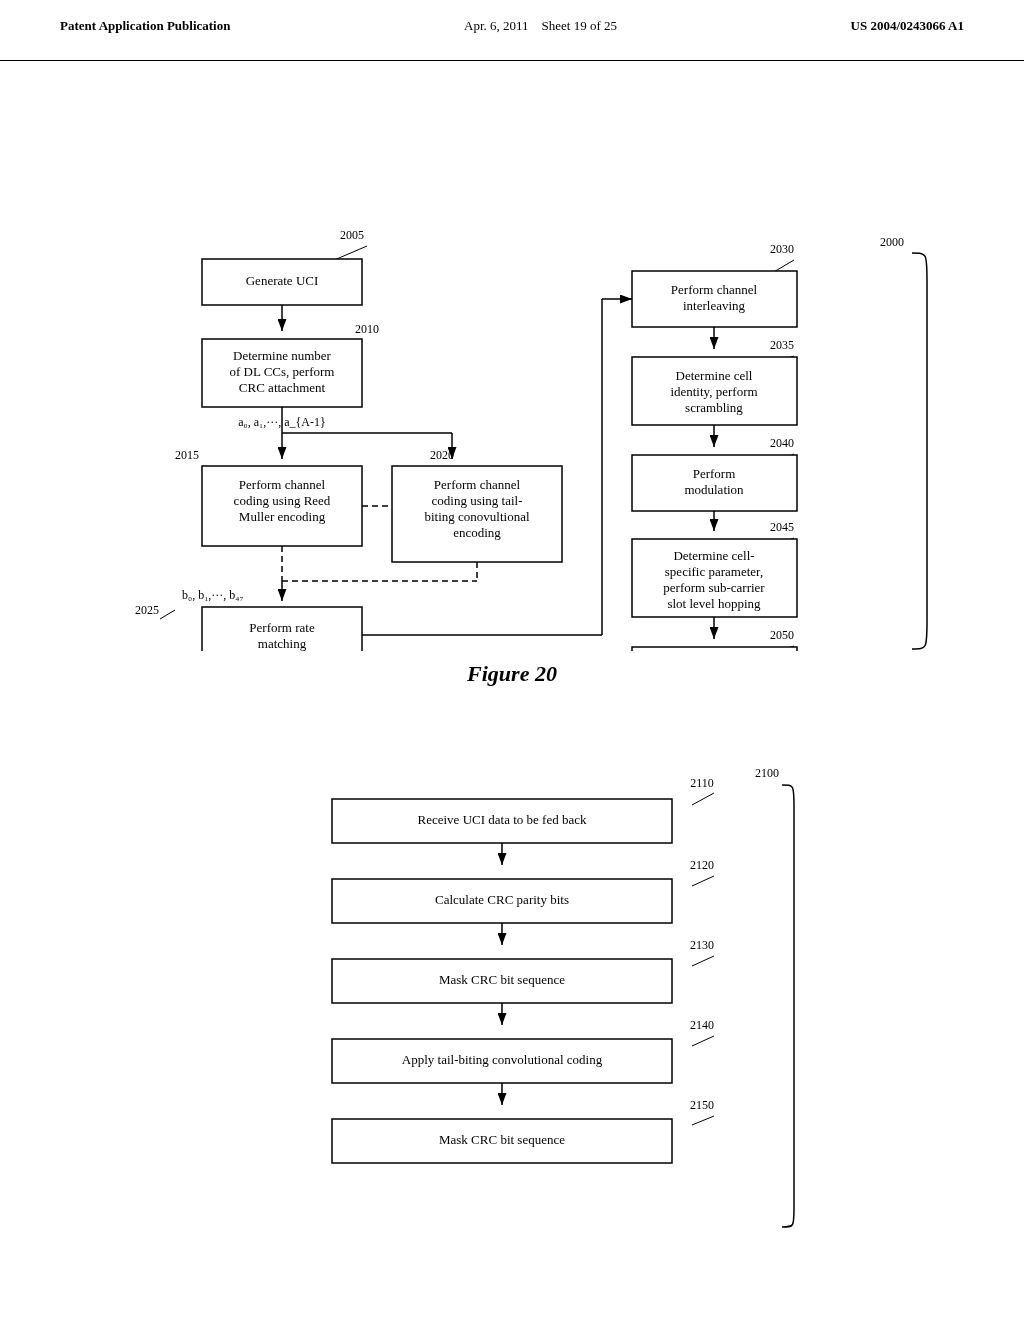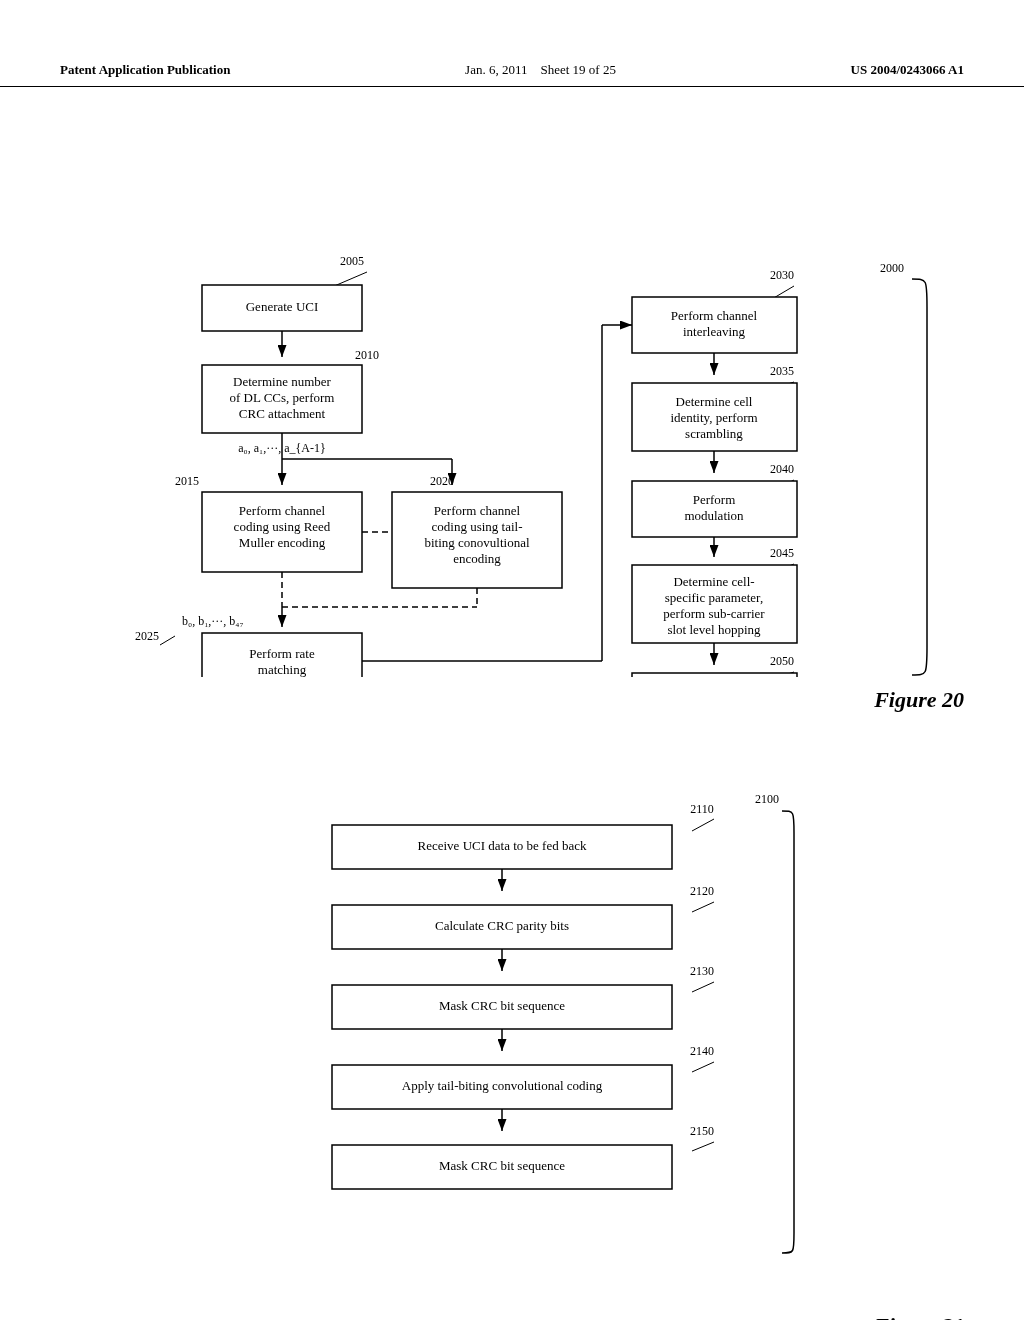--- a/index.html
+++ b/index.html
@@ -17,9 +17,8 @@
       display: flex;
       justify-content: space-between;
       align-items: center;
-      padding: 18px 60px 8px 60px;
+      padding: 18px 60px 26px 60px;
       border-bottom: 1px solid #000;
-      margin-top: 44px;
     }
     .header-left { font-size: 13px; font-weight: bold; }
     .header-center { font-size: 13px; }

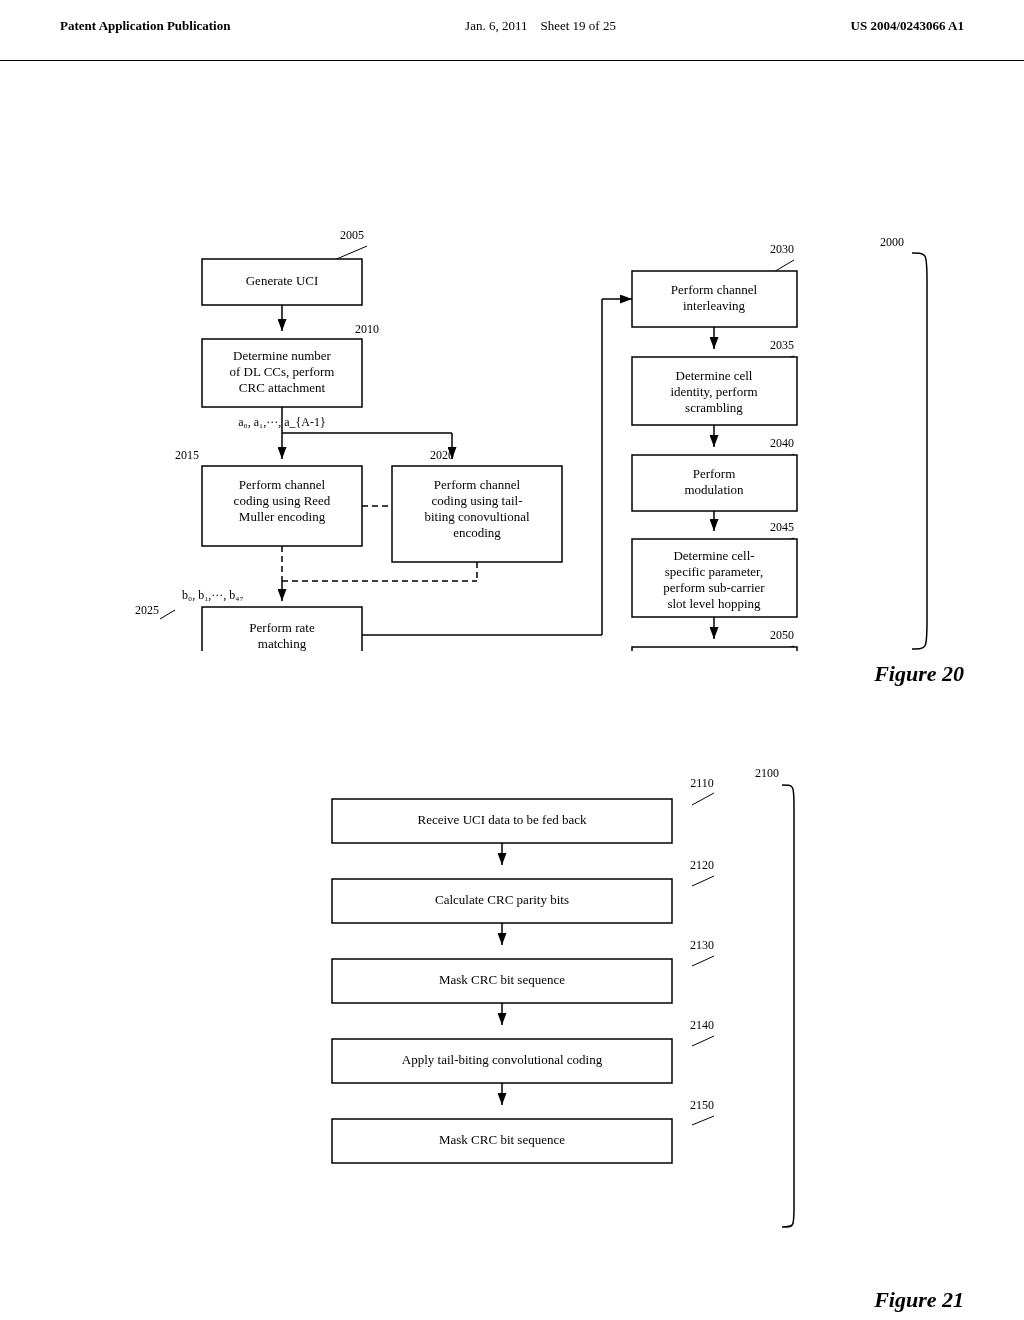--- a/index.html
+++ b/index.html
@@ -88,7 +88,7 @@
 <div class="header">
   <span class="header-left">Patent Application Publication</span>
   <span class="header-center">
-    <span>Jan. 6, 2011</span>&nbsp;&nbsp;&nbsp;
+    <span>Apr. 6, 2011</span>&nbsp;&nbsp;&nbsp;
     <span>Sheet 19 of 25</span>
   </span>
   <span class="header-right">US 2004/0243066 A1</span>

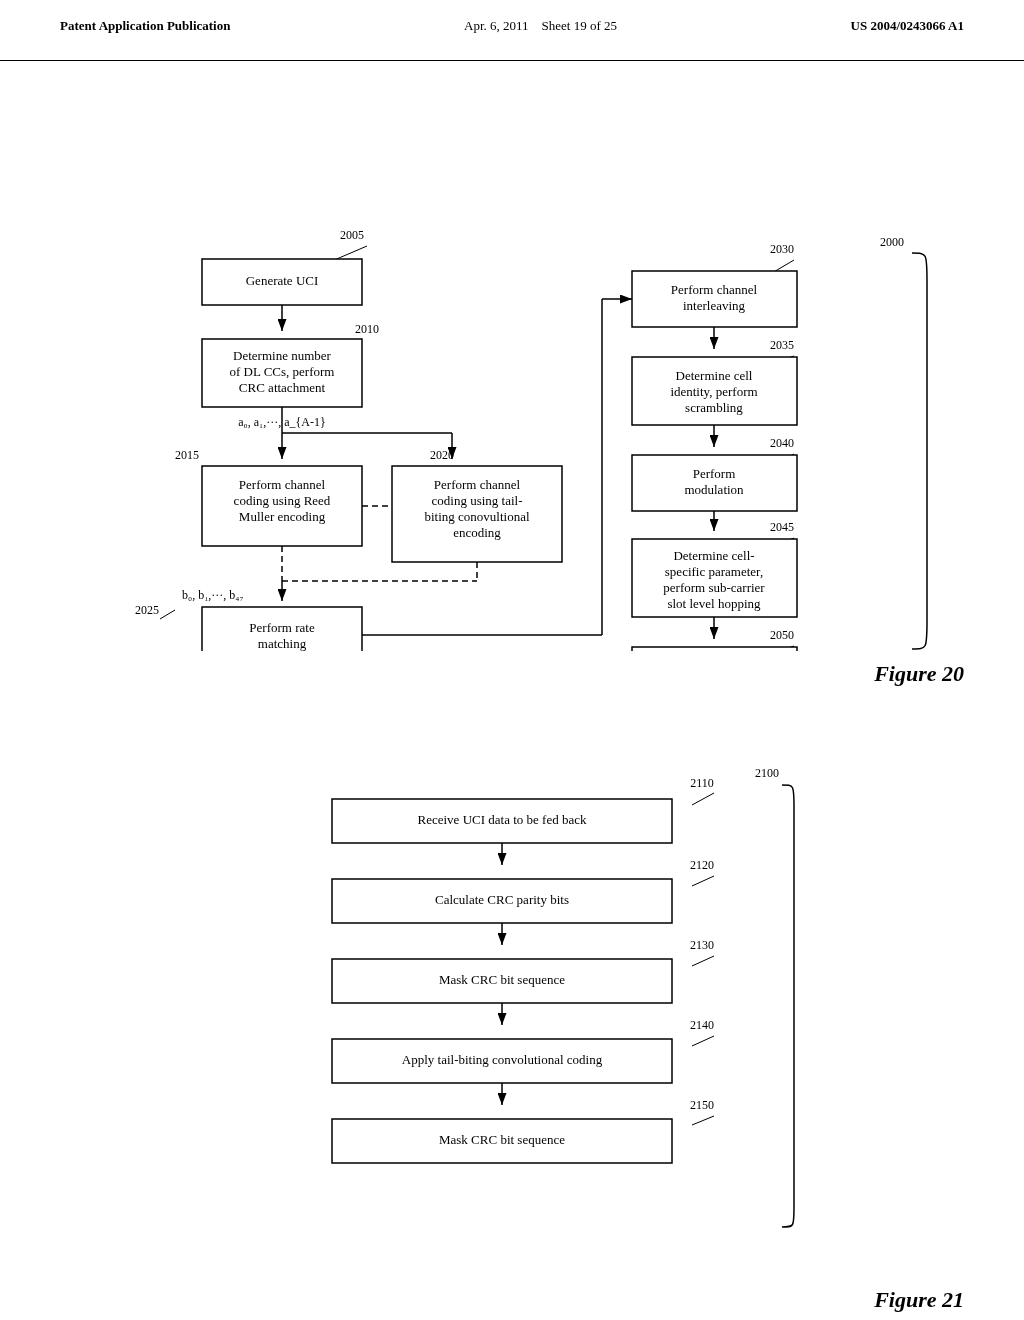--- a/index.html
+++ b/index.html
@@ -36,7 +36,7 @@
     }
 
     .figure-caption {
-      text-align: right;
+      text-align: center;
       font-size: 22px;
       font-weight: bold;
       font-style: italic;

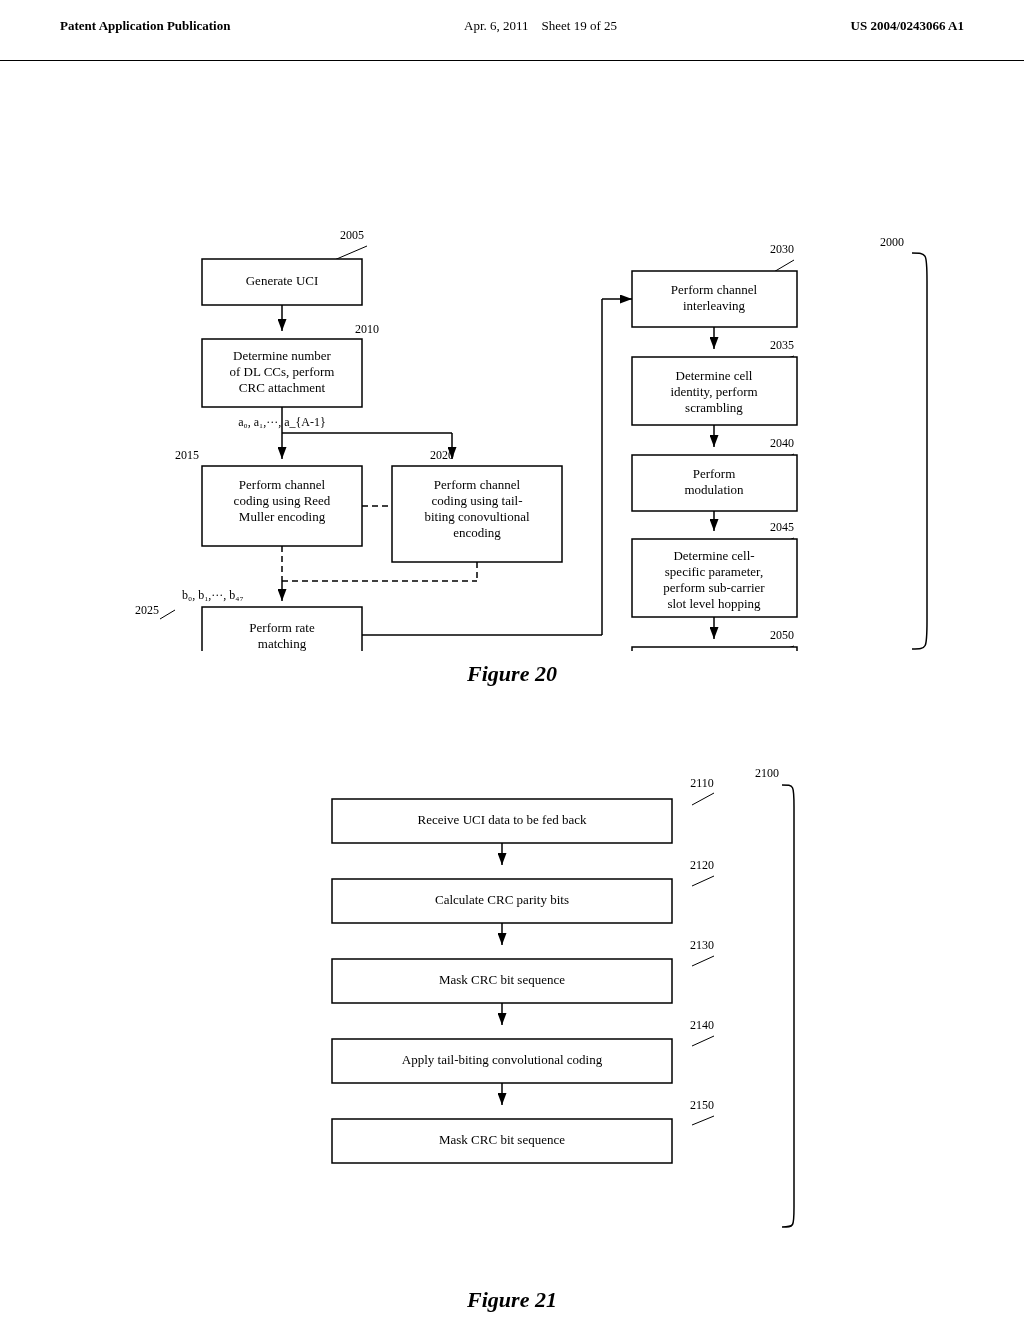--- a/index.html
+++ b/index.html
@@ -254,7 +254,6 @@
       <text x="290" y="424" class="box-text">Mask CRC bit sequence</text>
     </svg>
 
-    <div class="figure-caption">Figure 21</div>
   </div>
 
 </div>

